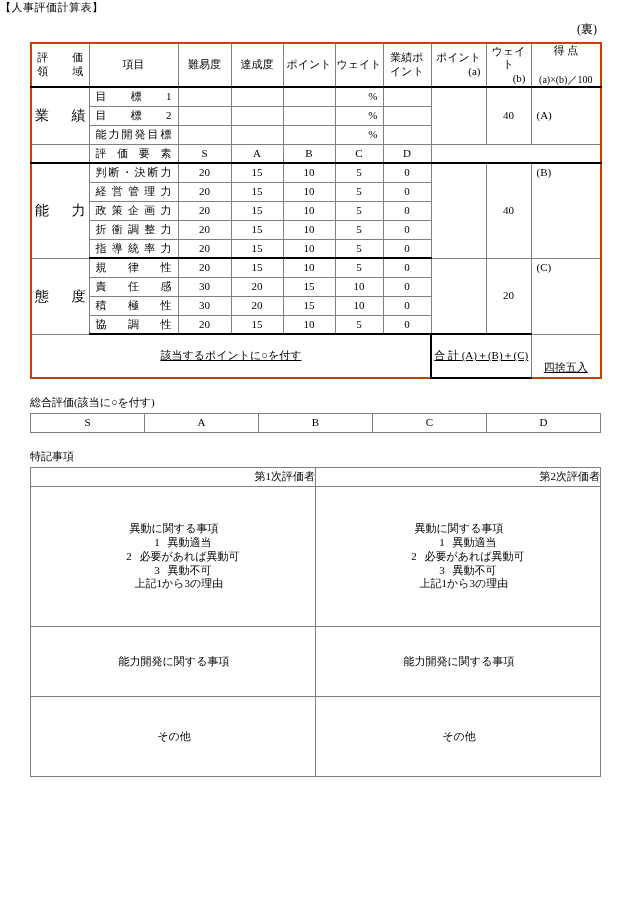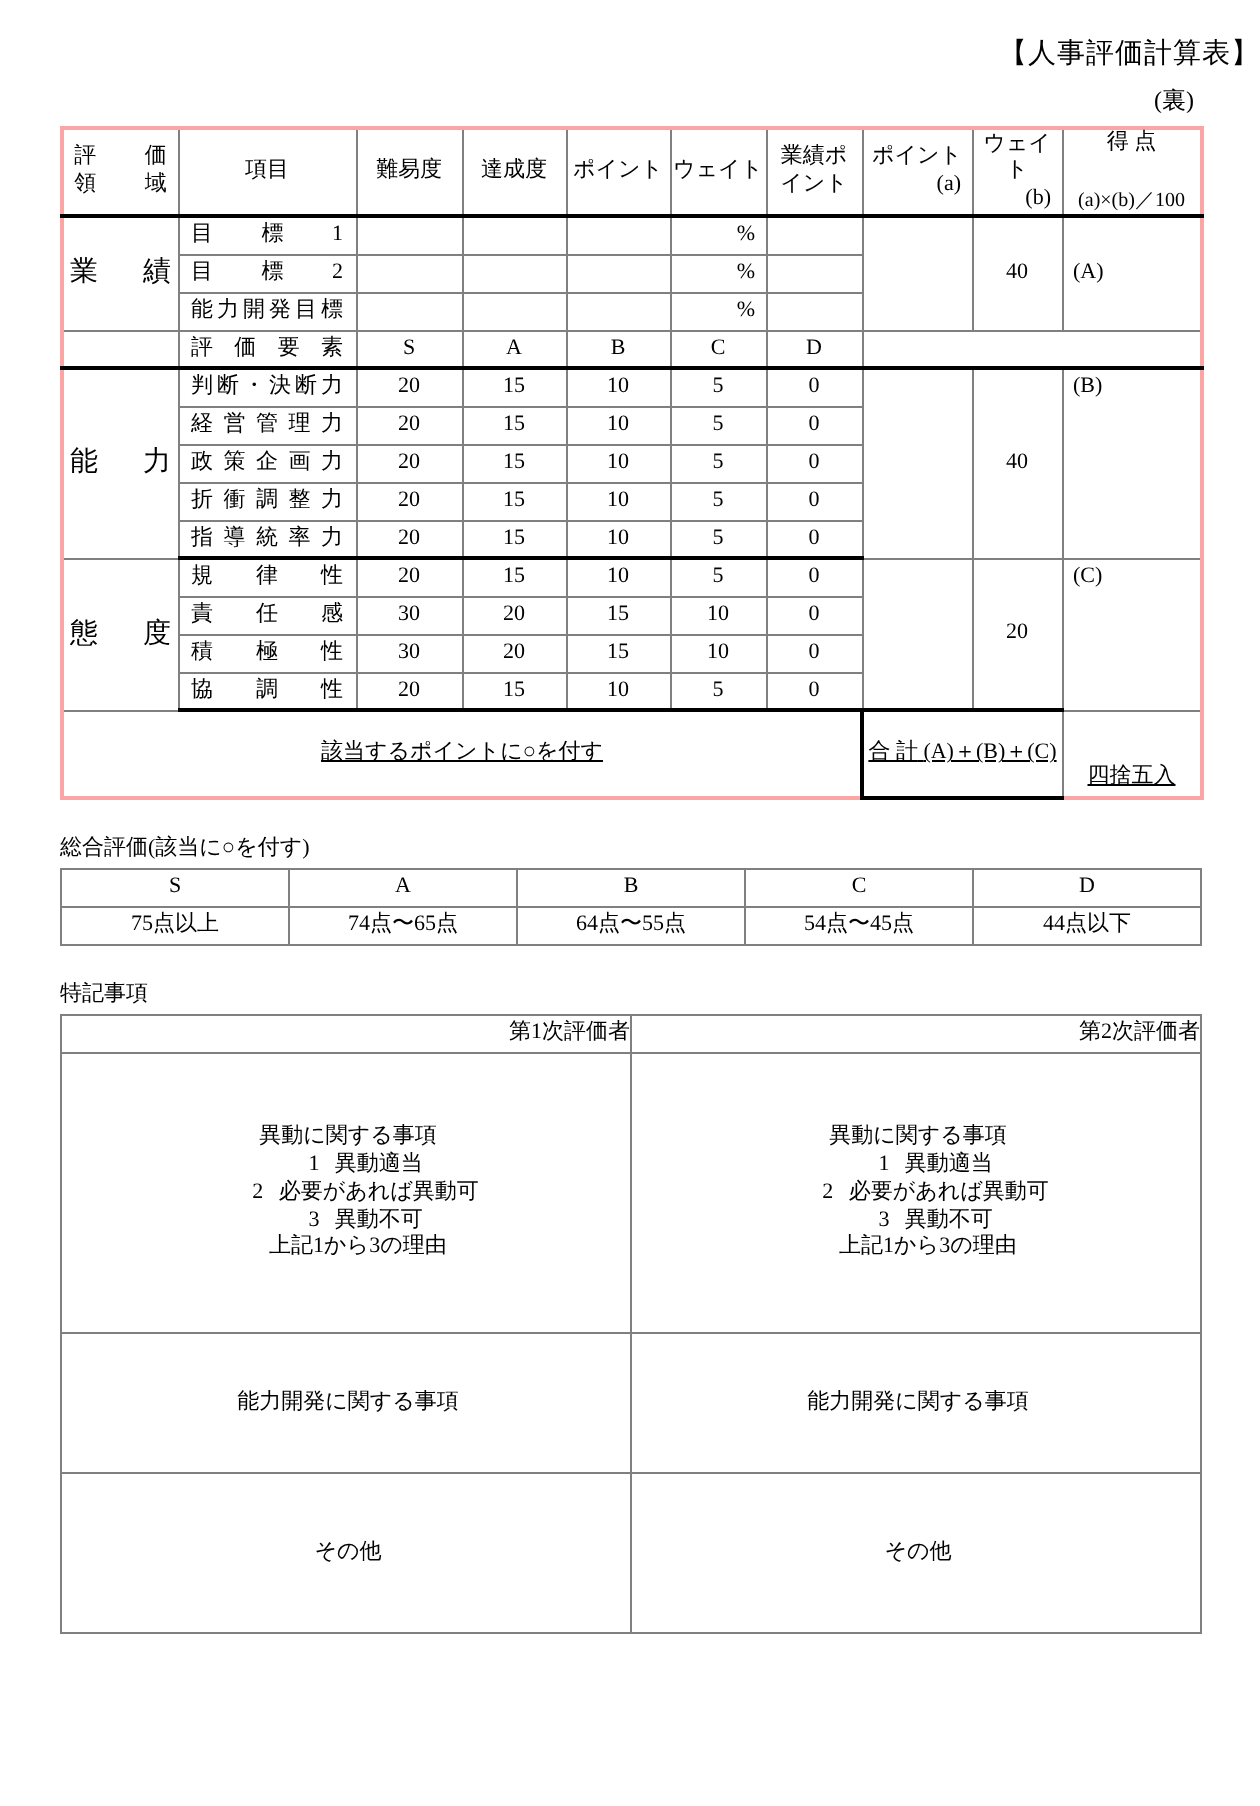--- a/index.html
+++ b/index.html
@@ -19,10 +19,10 @@
 
   
   .title-row {
-    text-align: right;
-    font-size: 14px;
+    text-align: left;
+    font-size: 11px;
     letter-spacing: .5px;
-    margin-top: 18px;
+    margin-top: 0;
   }
   .ura-row {
     text-align: right;

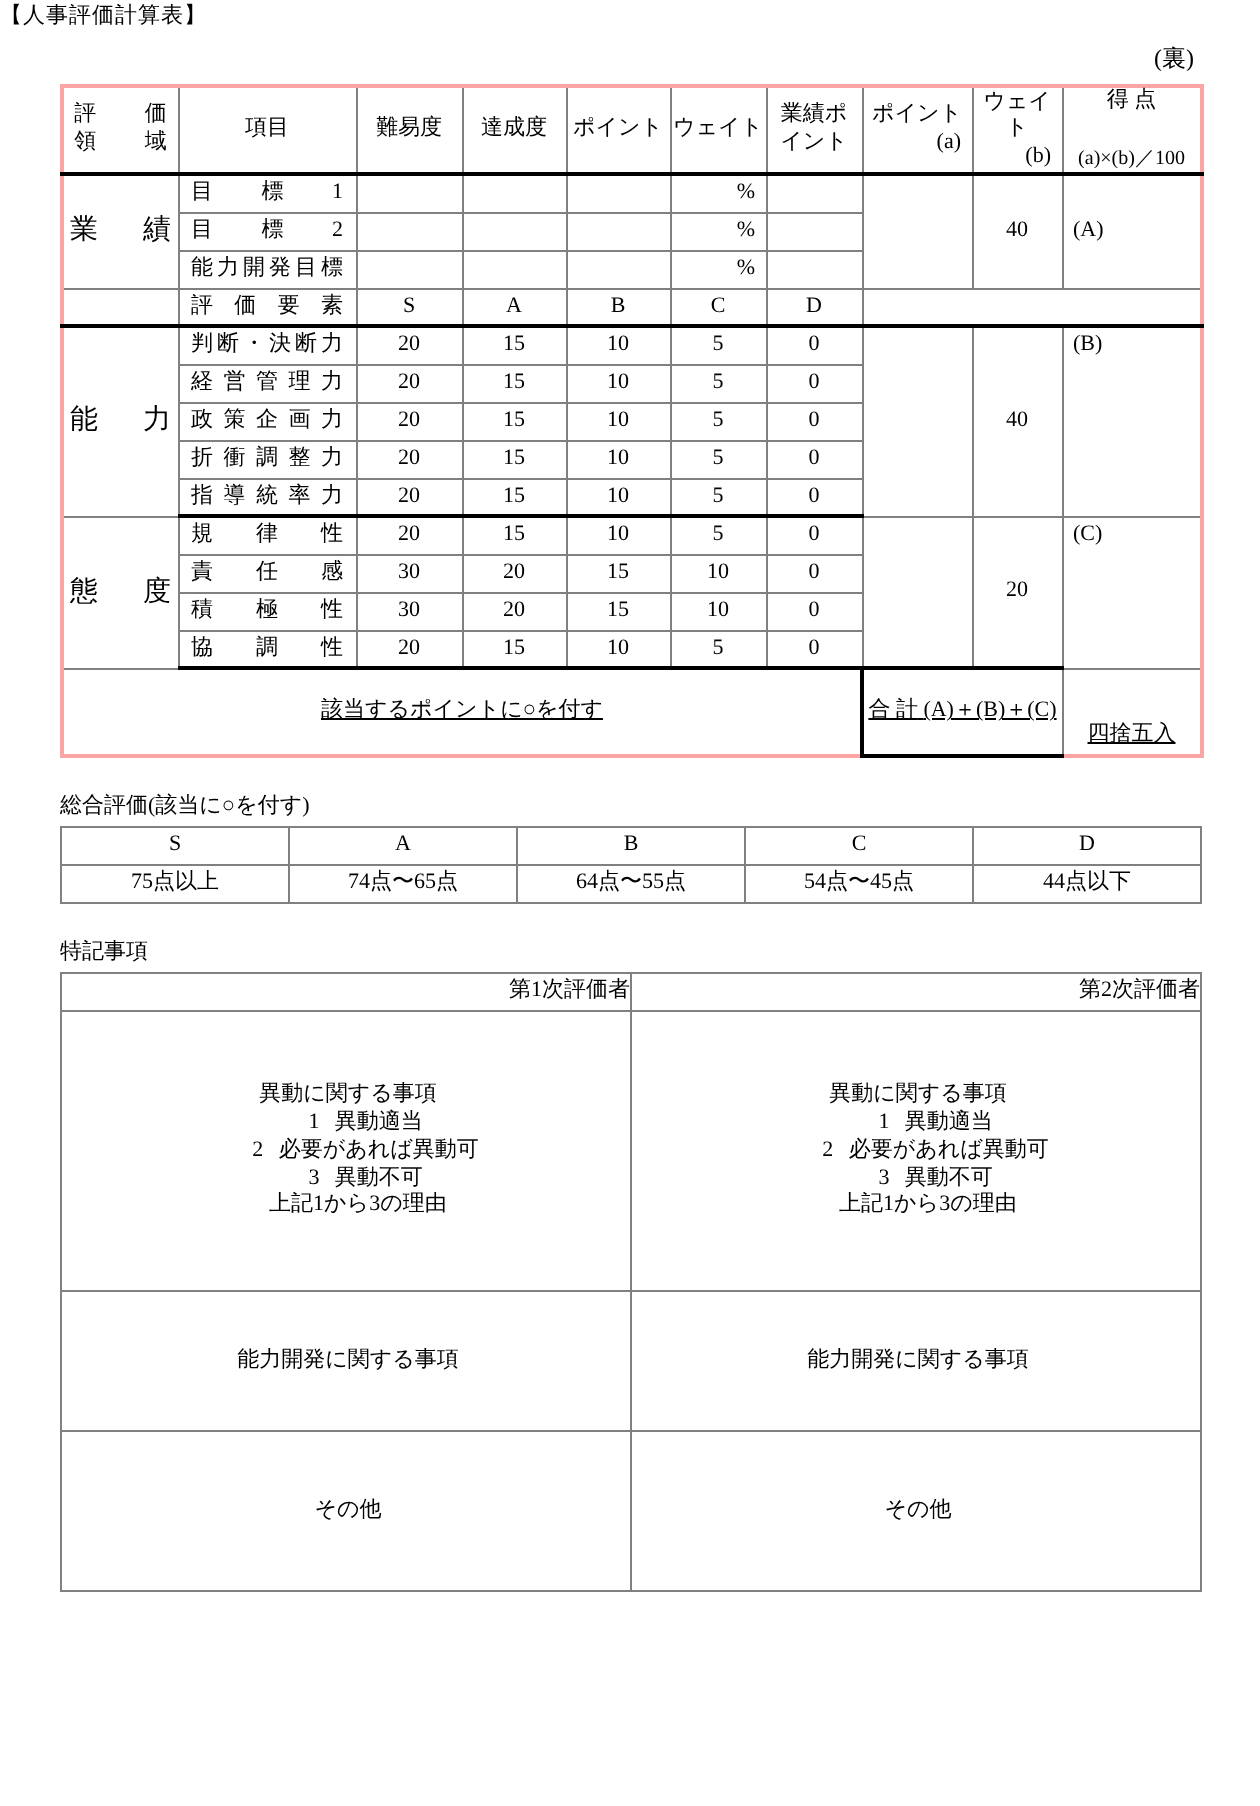--- a/index.html
+++ b/index.html
@@ -51,7 +51,7 @@
   .main-wrap { margin: 0 auto; width: 570px; }
   table.main {
     width: 570px;
-    border: 2px solid #fca5a5;
+    border: 2px solid #c2410c;
   }
   table.main td { height: 19px; }
   .thick-b { border-bottom: 2px solid #000 !important; }

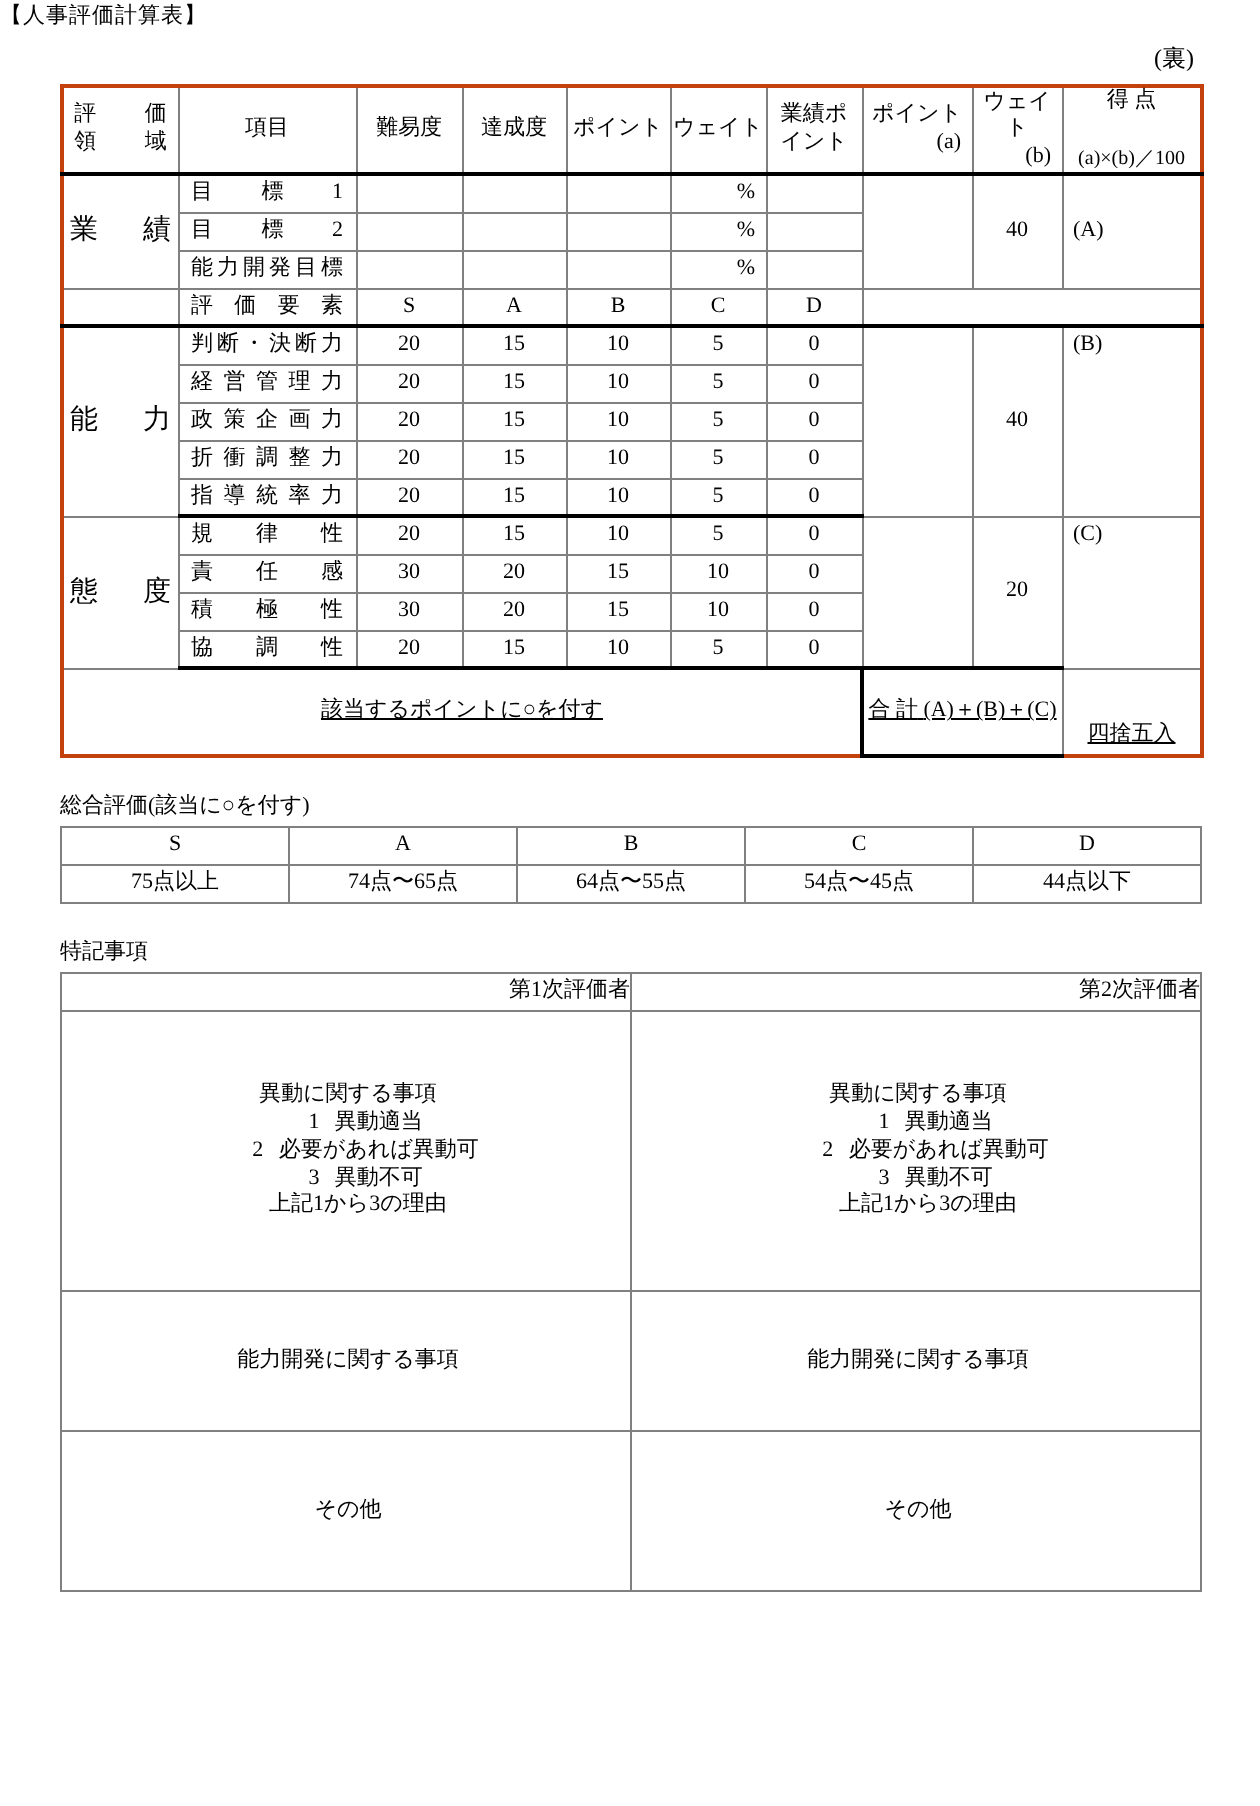--- a/index.html
+++ b/index.html
@@ -350,13 +350,6 @@
         <td>C</td>
         <td>D</td>
       </tr>
-      <tr>
-        <td>75点以上</td>
-        <td>74点〜65点</td>
-        <td>64点〜55点</td>
-        <td>54点〜45点</td>
-        <td>44点以下</td>
-      </tr>
     </tbody>
       </table>
   </div>

